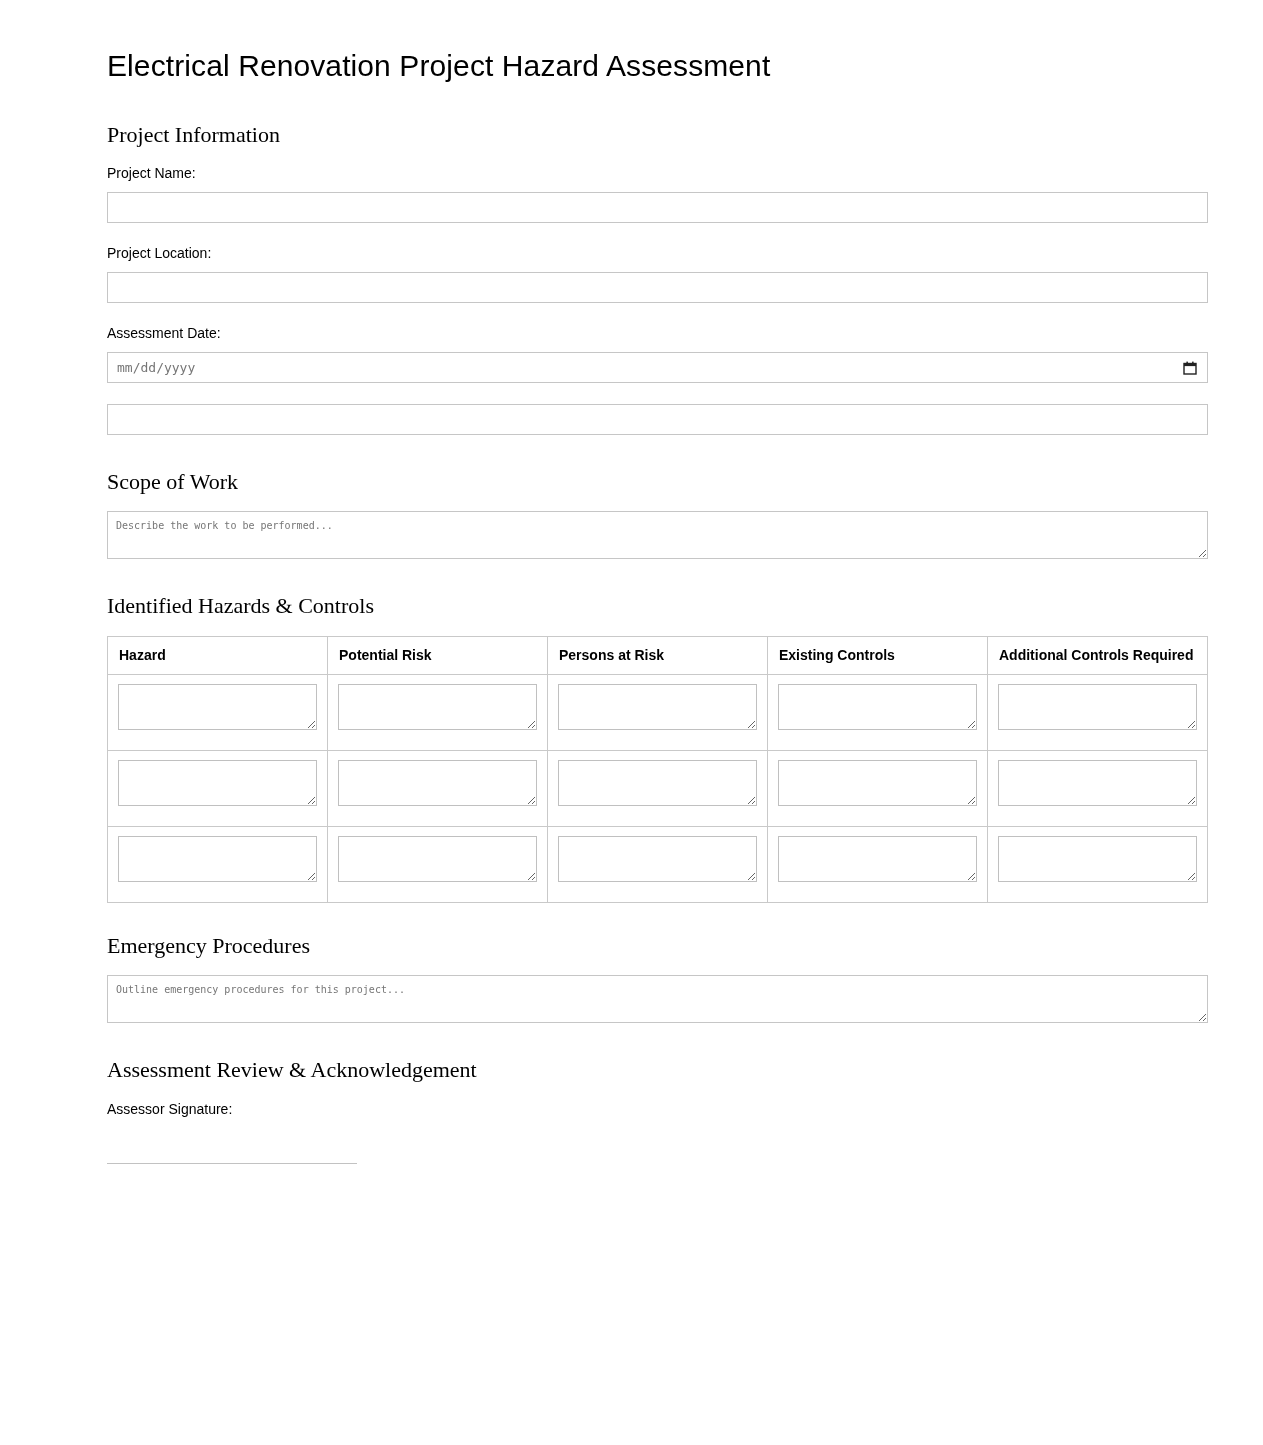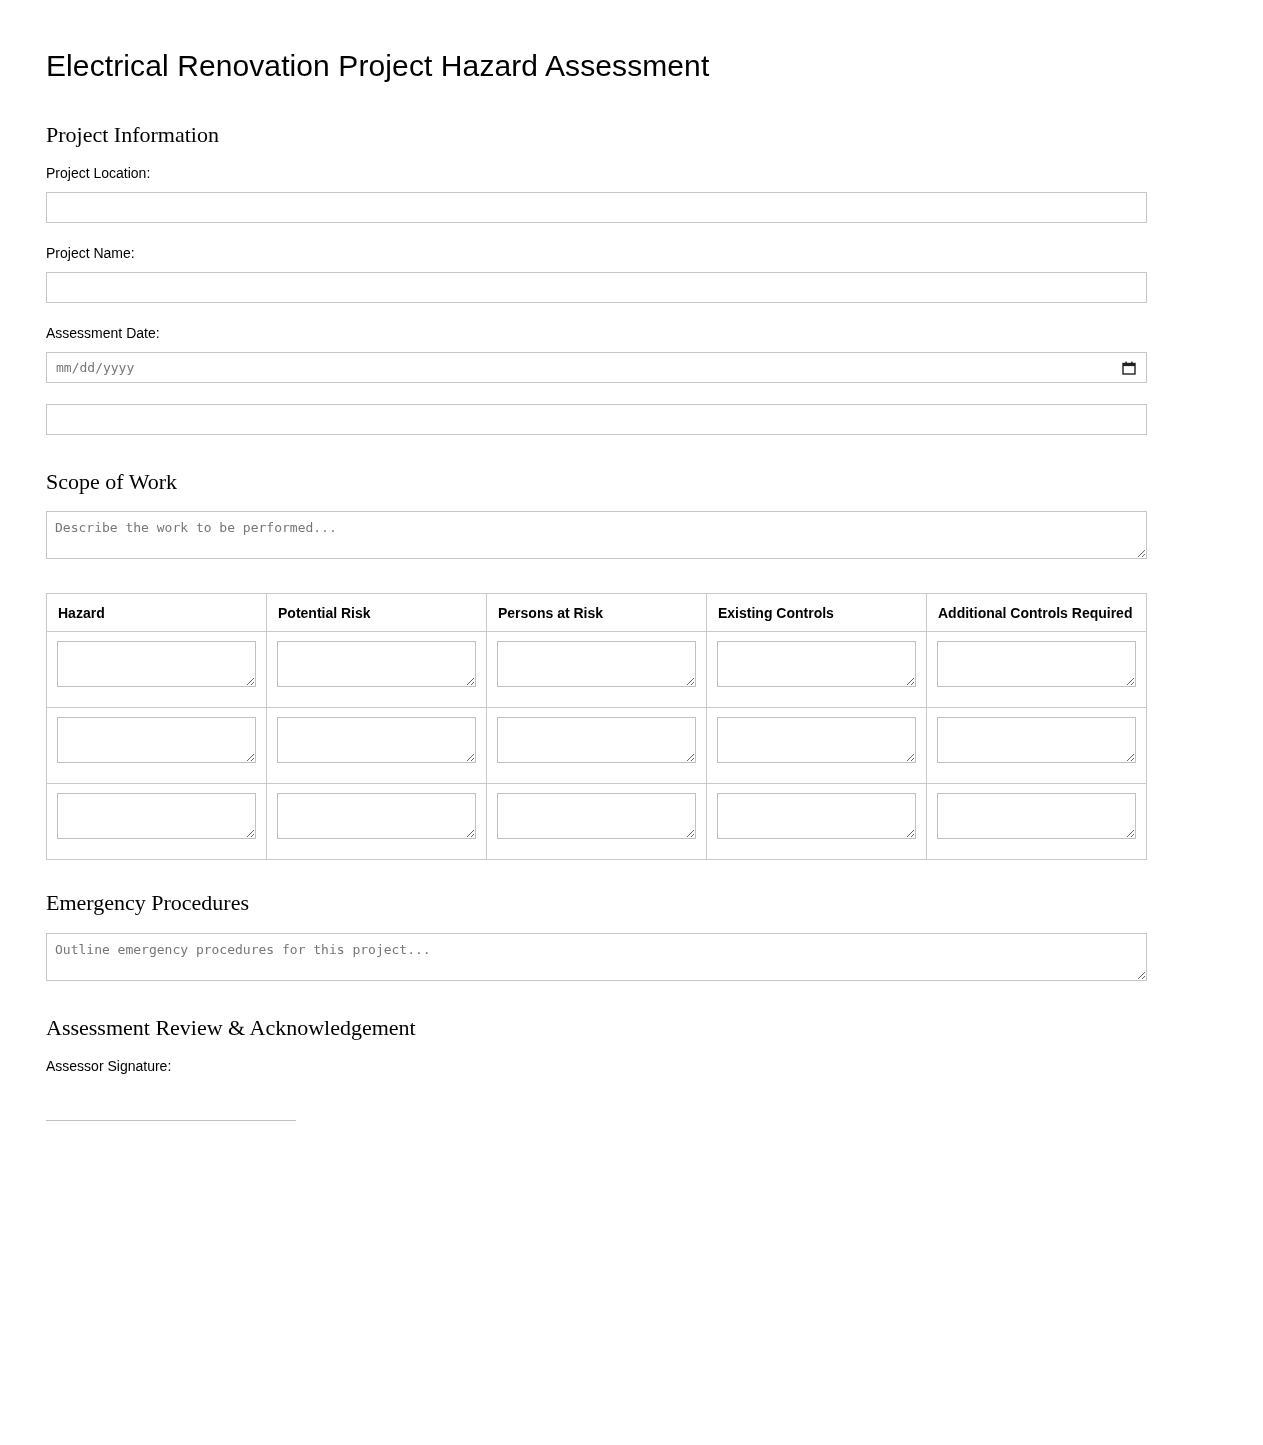--- a/index.html
+++ b/index.html
@@ -16,7 +16,7 @@
     -webkit-font-smoothing: antialiased;
   }
   .page {
-    padding: 48px 81px 0 46px;
+    padding: 48px 81px 0 107px;
     width: 1263px;
   }
   .doc-title {

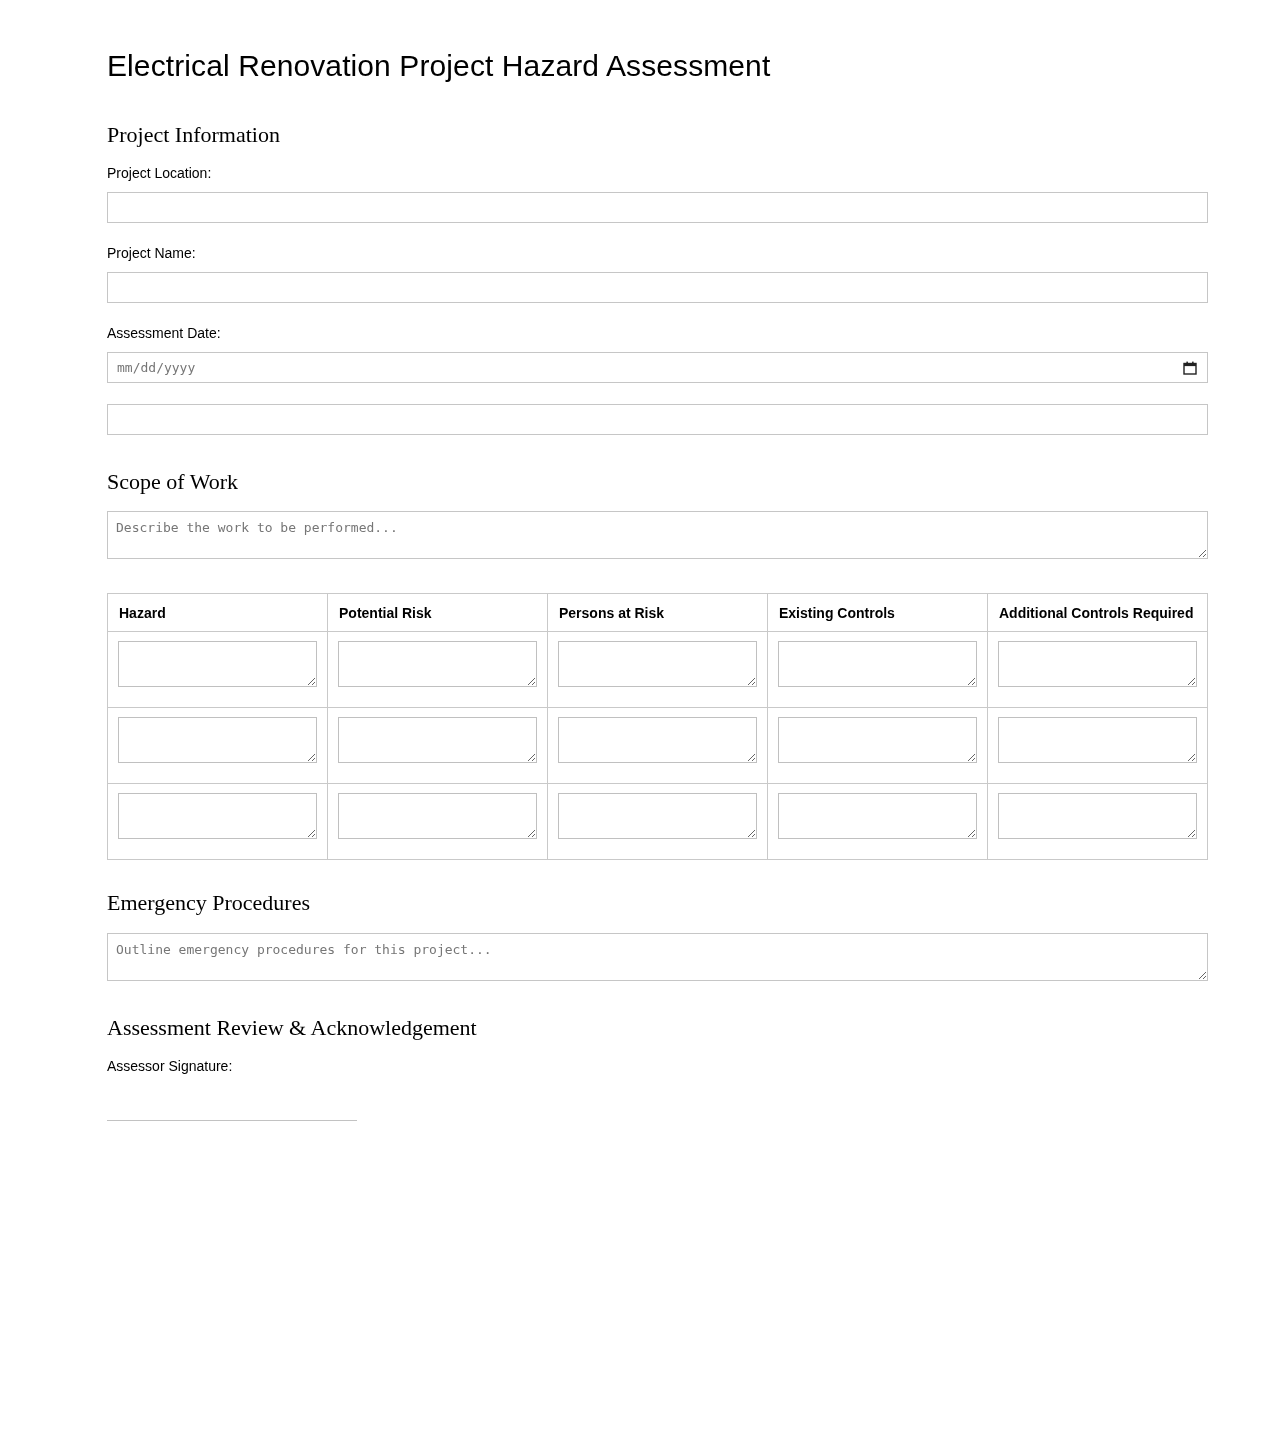--- a/index.html
+++ b/index.html
@@ -167,12 +167,12 @@
     <h2 class="section-title">Project Information</h2>
 
     <div class="field">
+      <label class="field-label">Project Name:</label>
+      <input class="text-input" type="text" placeholder="" style="">
+    </div>
+
+    <div class="field">
       <label class="field-label">Project Location:</label>
-      <input class="text-input" type="text" placeholder="" style="">
-    </div>
-
-    <div class="field">
-      <label class="field-label">Project Name:</label>
       <input class="text-input" type="text" placeholder="" style="">
     </div>
 

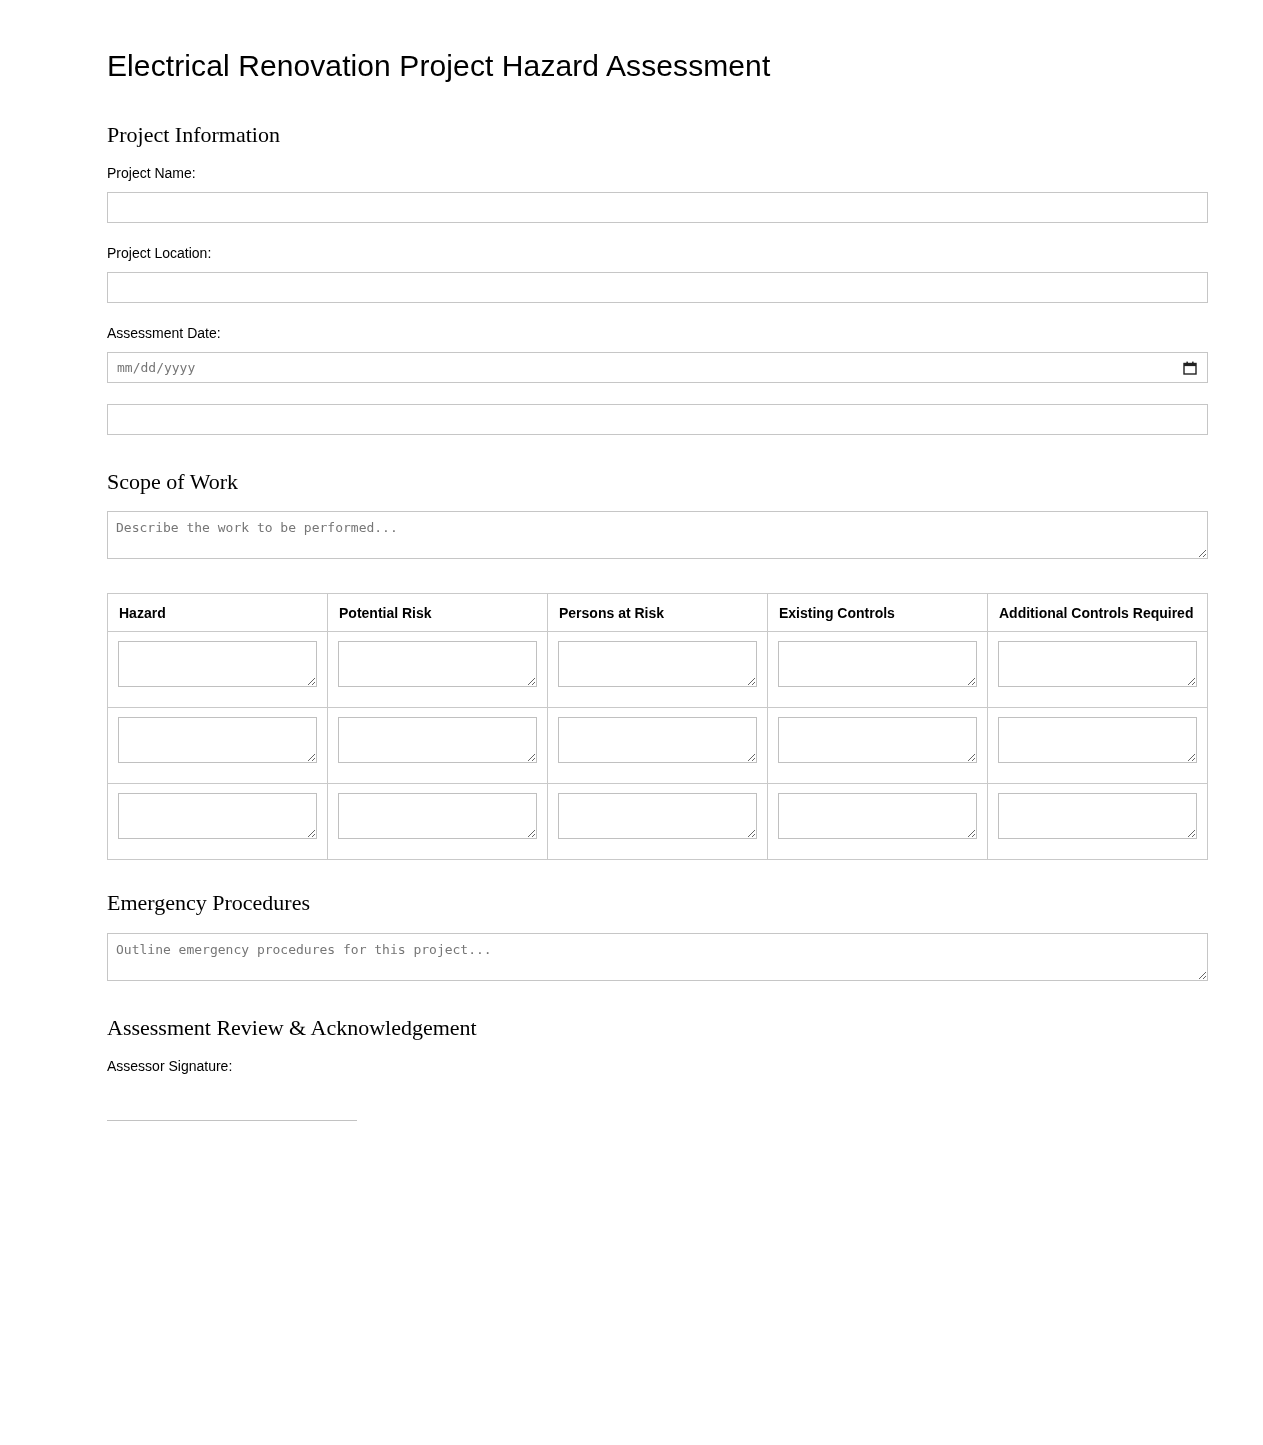--- a/index.html
+++ b/index.html
@@ -95,7 +95,7 @@
     border: 1px solid #c6c6c6;
     background: #fff;
     font-family: "DejaVu Sans Mono", monospace;
-    font-size: 13px;
+    font-size: 10px;
     color: #767676;
     padding: 7px 8px;
     resize: both;

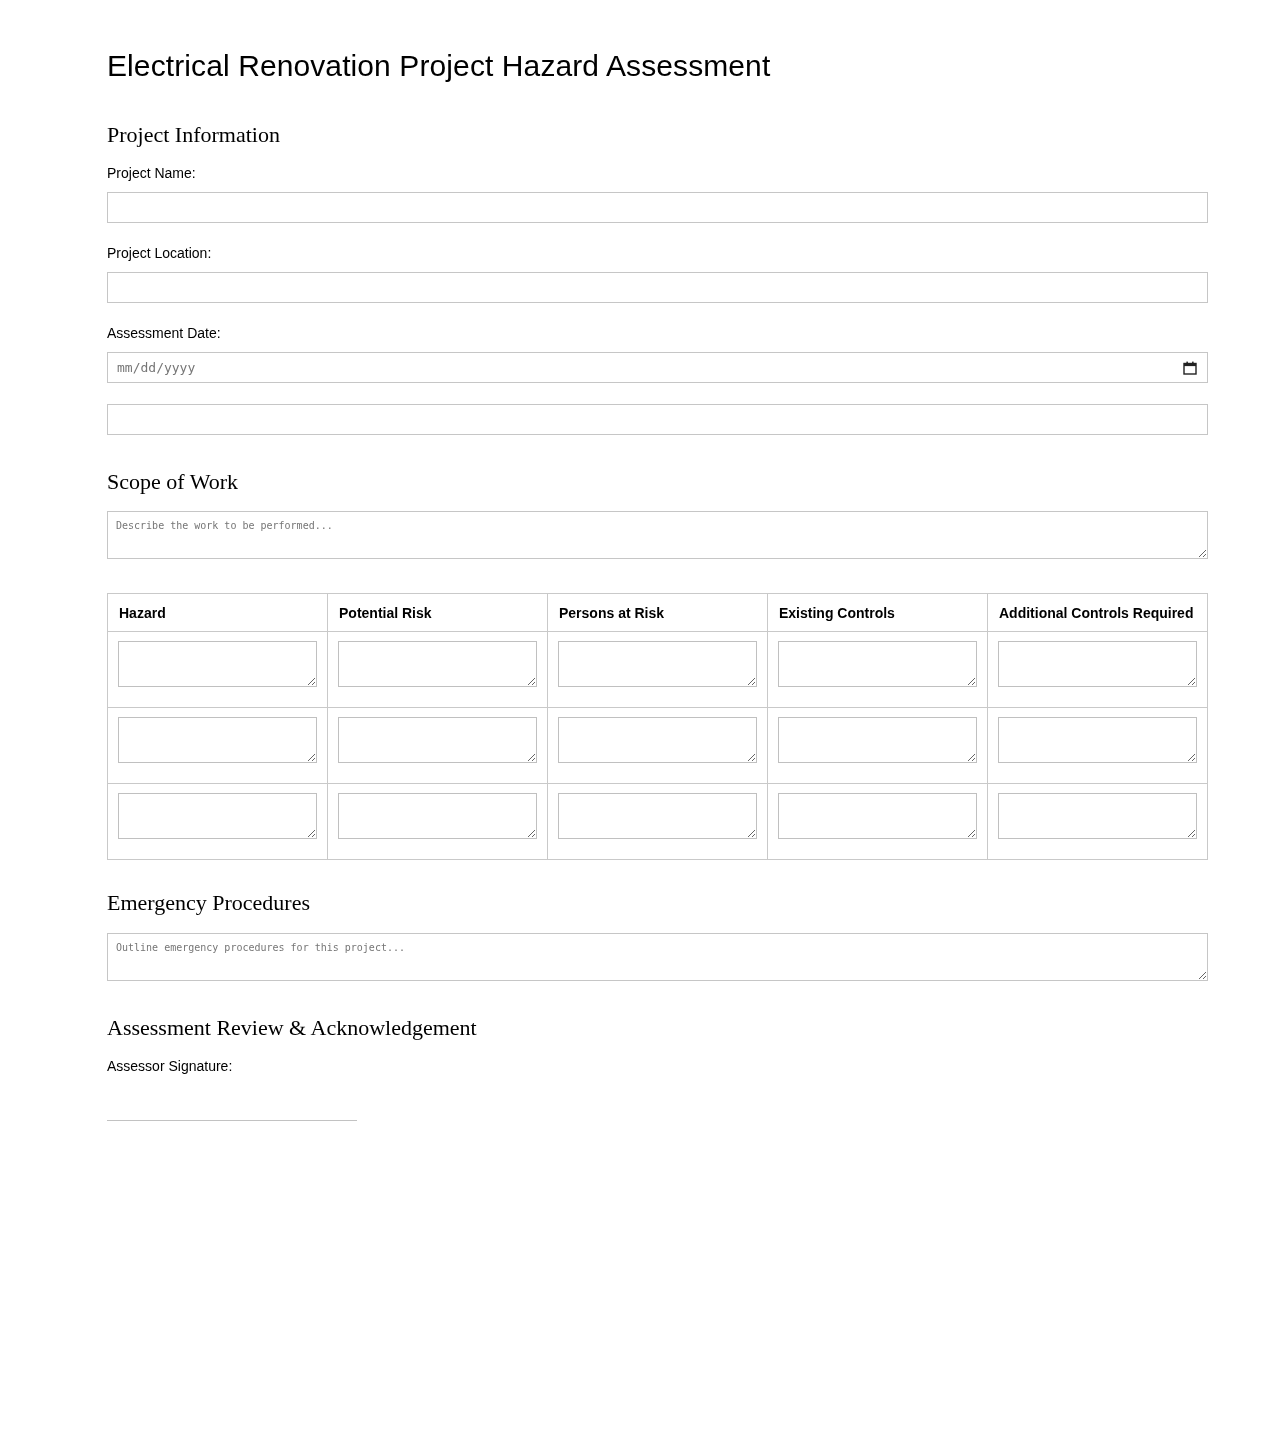--- a/index.html
+++ b/index.html
@@ -202,6 +202,7 @@
   </section>
 
   <section class="section hazards">
+    <h2 class="section-title">Identified Hazards &amp; Controls</h2>
     <table class="hazard-table">
       <thead>
         <tr>

